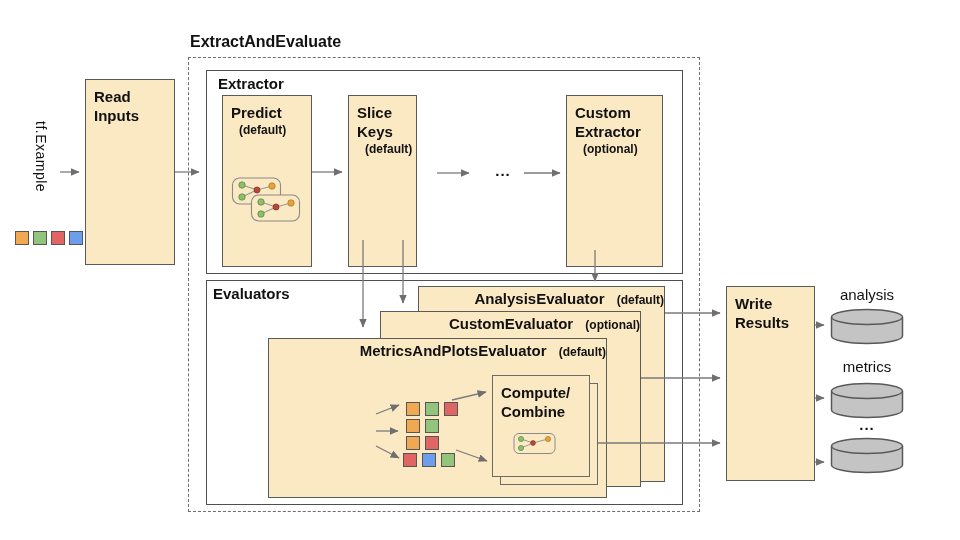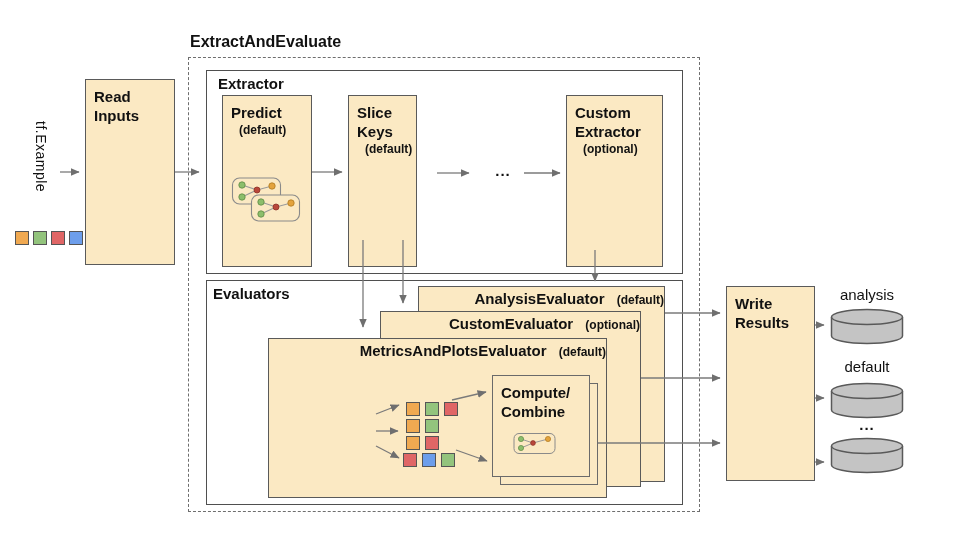--- a/index.html
+++ b/index.html
@@ -180,7 +180,7 @@
     <ellipse cx="37" cy="9" rx="35.5" ry="7.5" fill="#C4C4C4" stroke="#595959" stroke-width="1.5"></ellipse>
   </svg>
 
-  <div class="abs outlabel" style="left:830px;top:358px;">default</div>
+  <div class="abs outlabel" style="left:830px;top:358px;">metrics</div>
   <svg class="abs" style="left:830px;top:382px;" width="74" height="38" viewBox="0 0 74 38">
     <path d="M1.5 9 L1.5 28 A35.5 7.5 0 0 0 72.5 28 L72.5 9" fill="#C4C4C4" stroke="#595959" stroke-width="1.5"></path>
     <ellipse cx="37" cy="9" rx="35.5" ry="7.5" fill="#C4C4C4" stroke="#595959" stroke-width="1.5"></ellipse>

